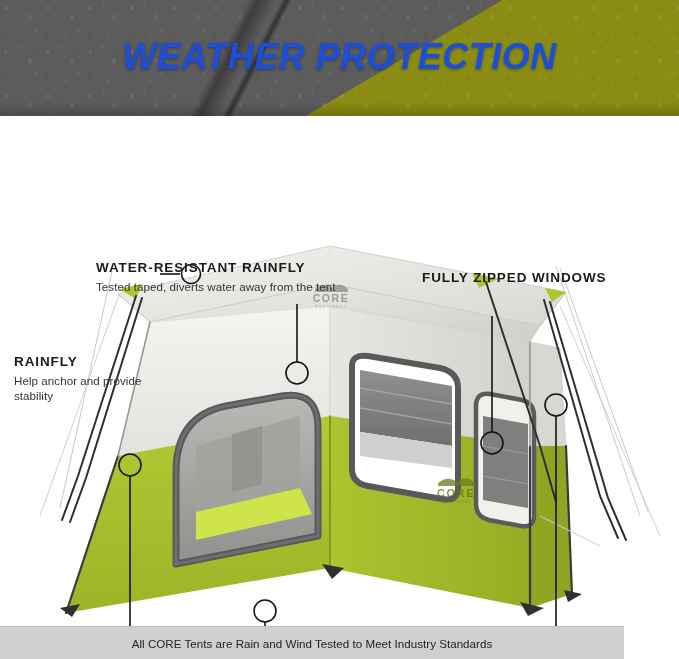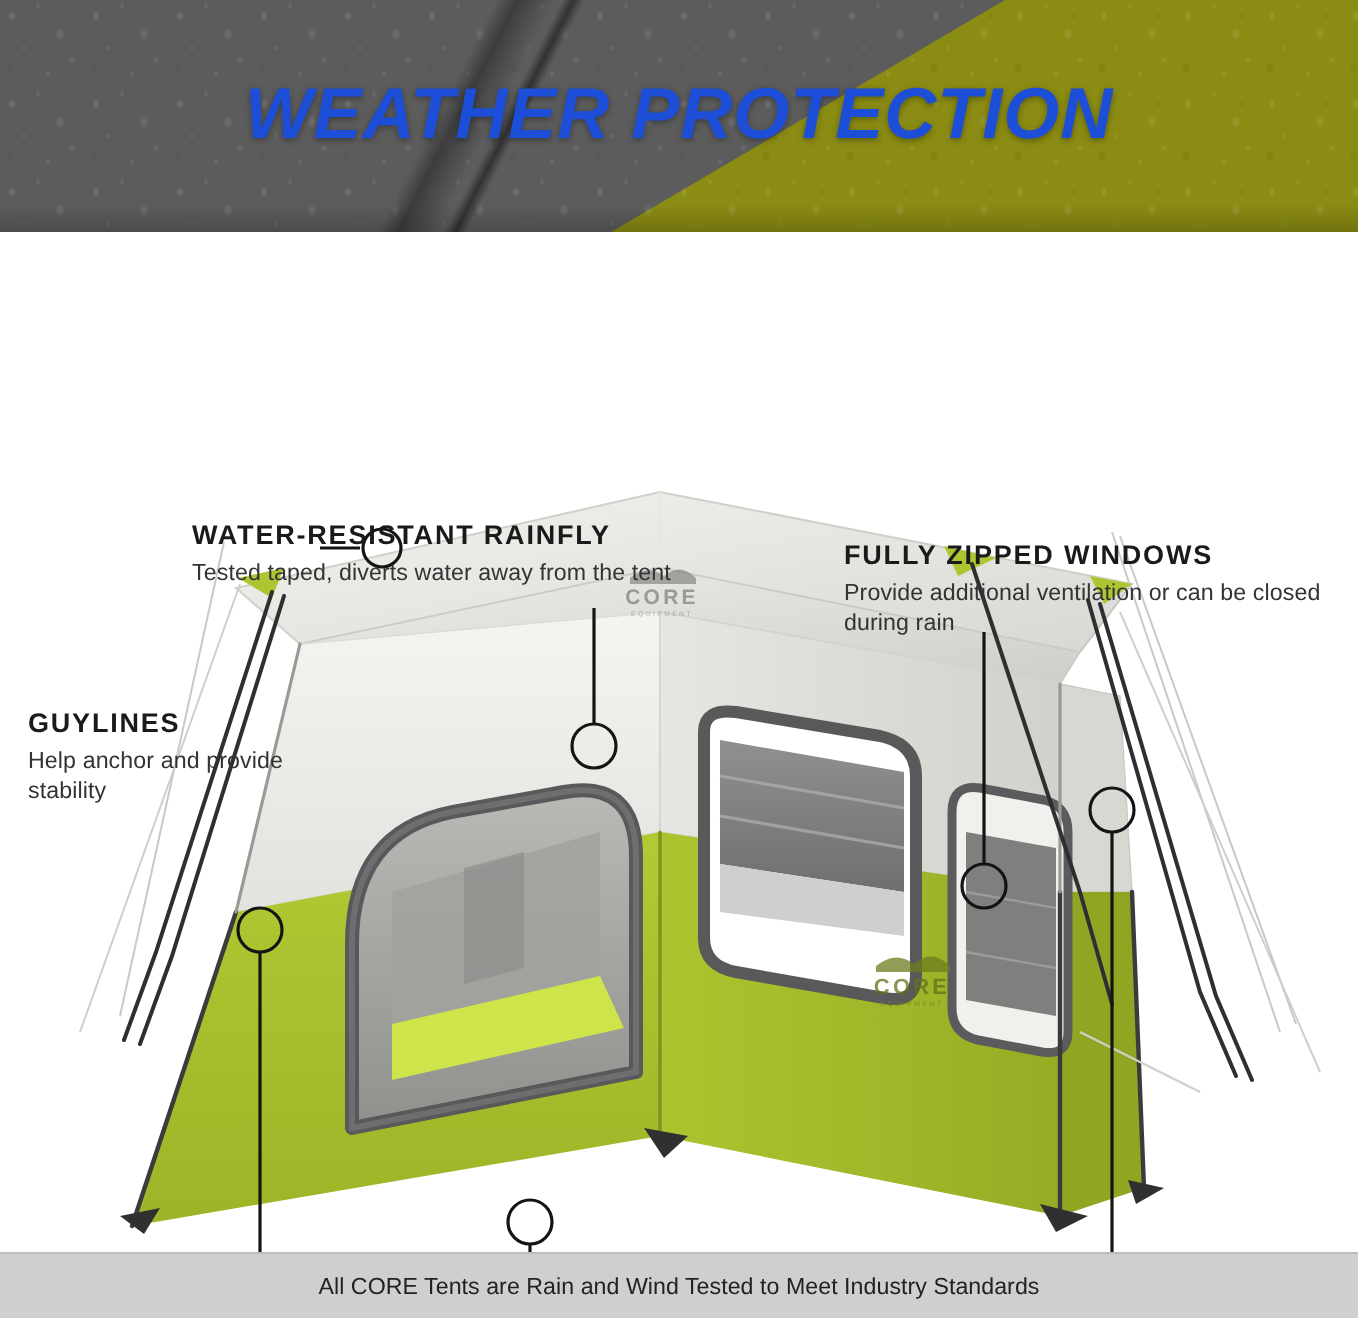--- a/index.html
+++ b/index.html
@@ -254,7 +254,6 @@
 
   <div class="cl c-windows ta-r">
     <div class="hd">FULLY ZIPPED WINDOWS</div>
-    <div class="sb">Provide additional ventilation or can be closed during rain</div>
   </div>
 
   <div class="cl c-guy ta-c">

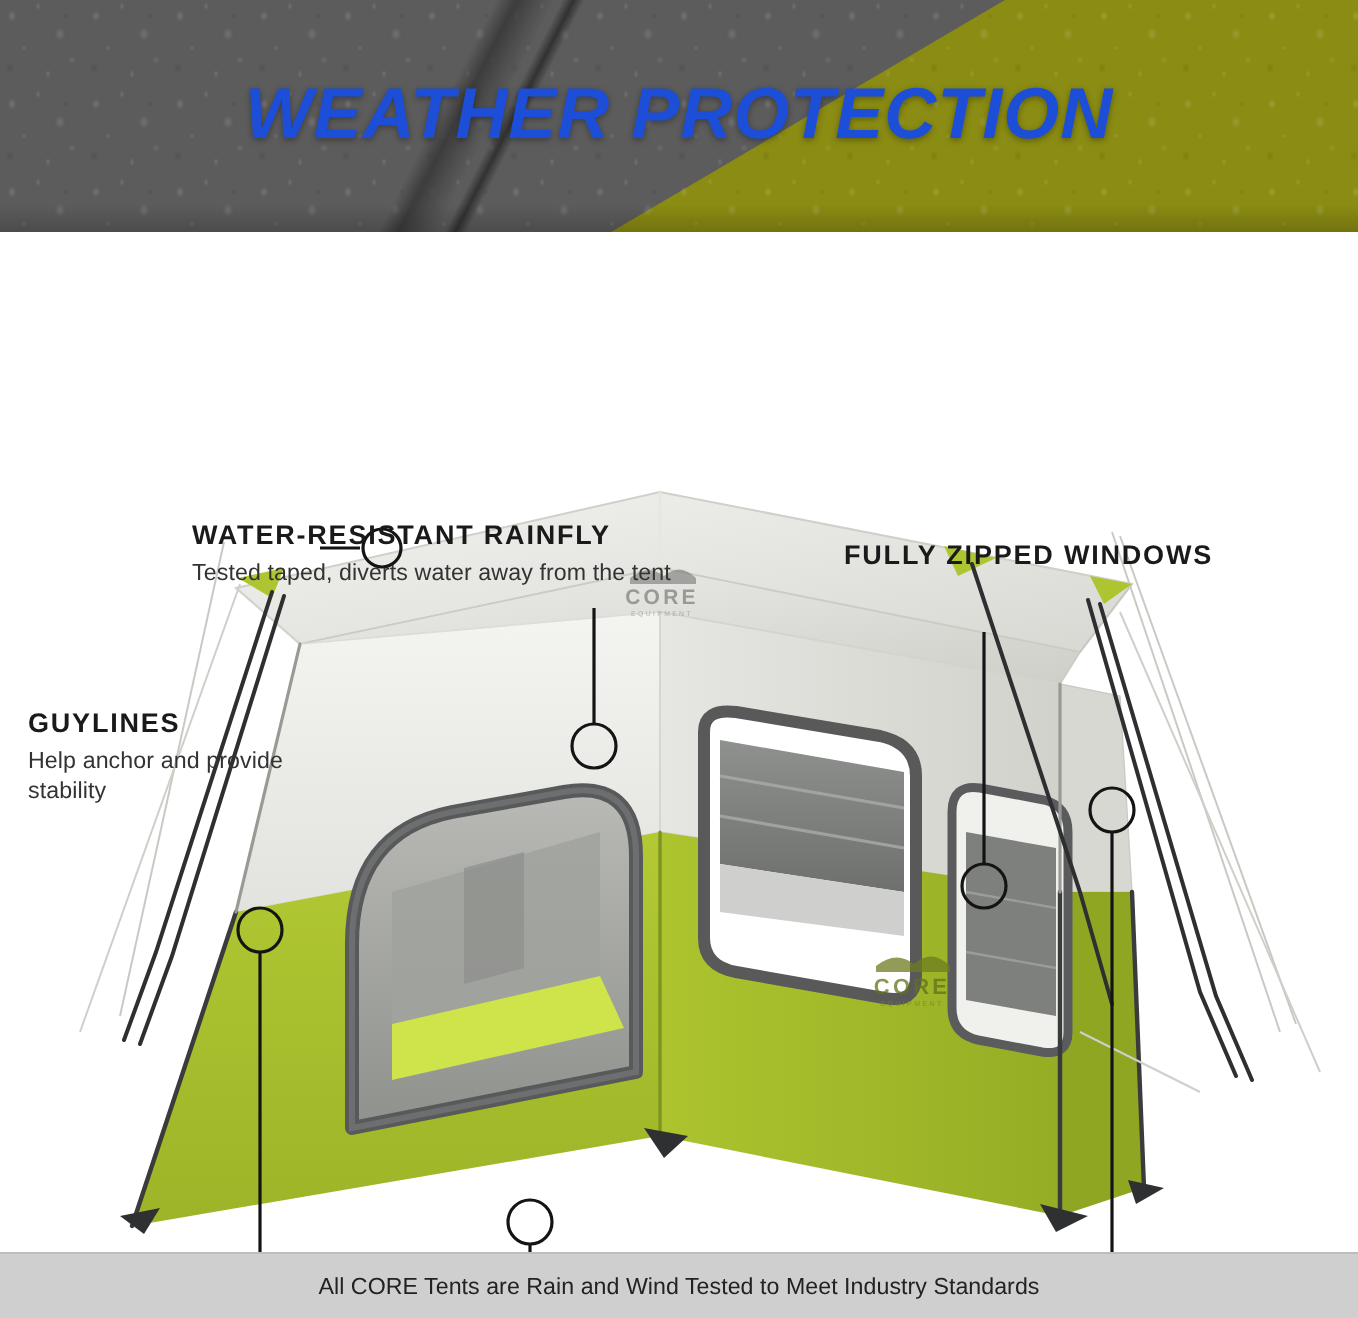--- a/index.html
+++ b/index.html
@@ -257,7 +257,7 @@
   </div>
 
   <div class="cl c-guy ta-c">
-    <div class="hd">GUYLINES</div>
+    <div class="hd">RAINFLY</div>
     <div class="sb">Help anchor and provide stability</div>
   </div>
 

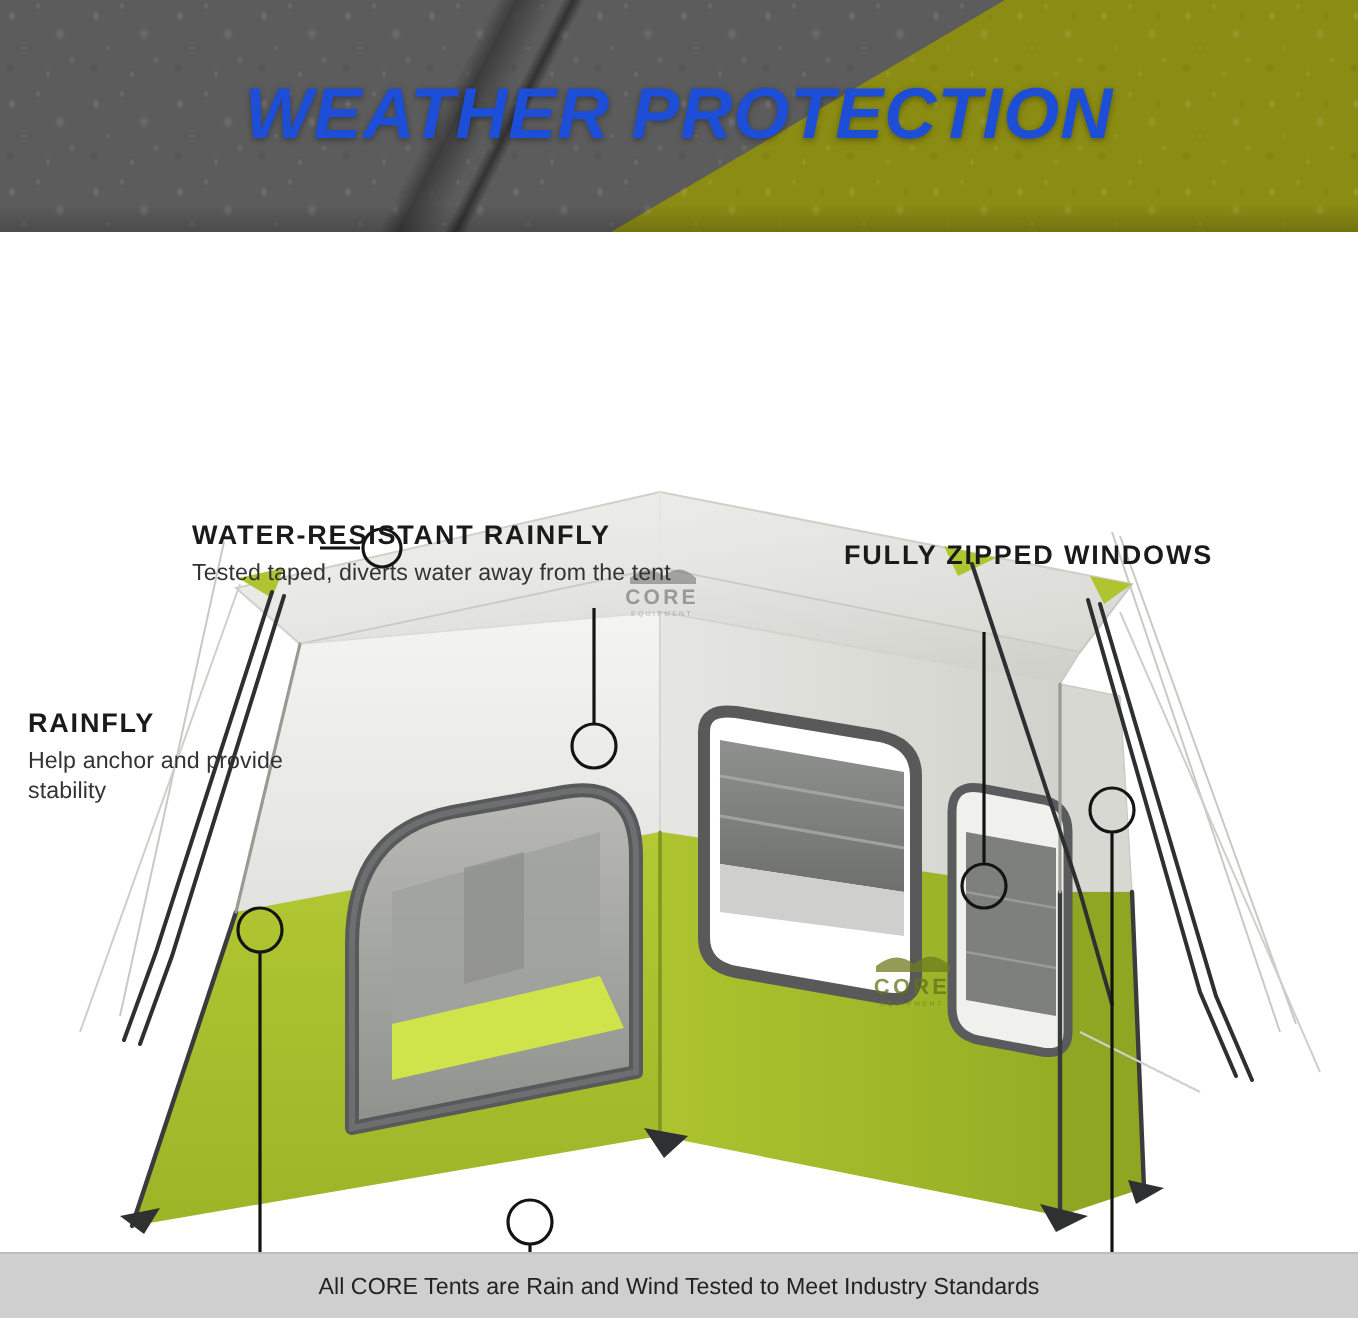--- a/index.html
+++ b/index.html
@@ -67,7 +67,7 @@
 
   
   .footer {
-    position:absolute; left:0; bottom:0; width:679px; height:33px;
+    position:absolute; left:0; bottom:0; width:624px; height:33px;
     background:#cfcfcf; display:flex; align-items:center; justify-content:center;
     border-top:1px solid #bdbdbd;
   }

